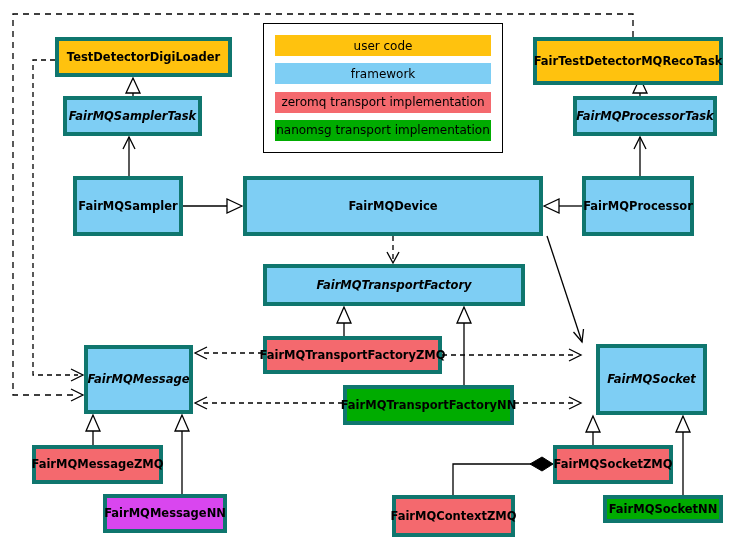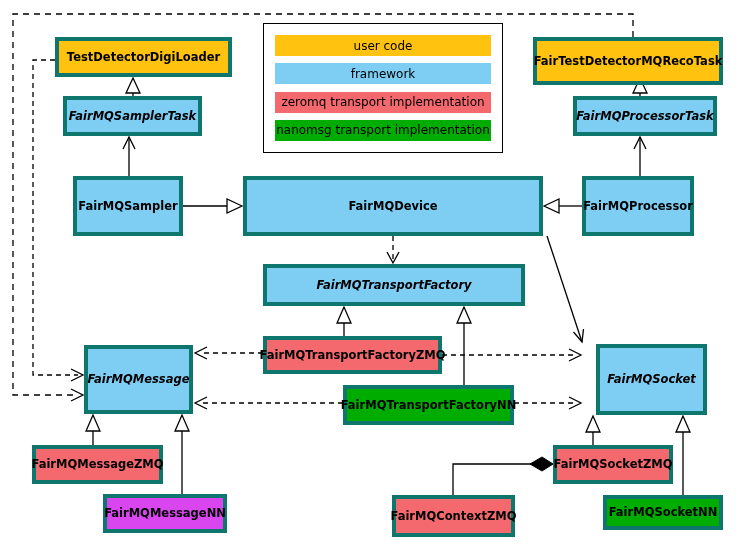--- a/index.html
+++ b/index.html
@@ -186,7 +186,7 @@
   <div class="node" style="left: 553px; top: 445px; width: 120px; height: 39px; background-color: rgb(244, 105, 110);">
     <span>FairMQSocketZMQ</span>
   </div>
-  <div class="node" style="left: 603px; top: 495px; width: 120px; height: 35px; background-color: rgb(0, 172, 0);">
+  <div class="node" style="left: 603px; top: 495px; width: 120px; height: 28px; background-color: rgb(0, 172, 0);">
     <span>FairMQSocketNN</span>
   </div>
 

